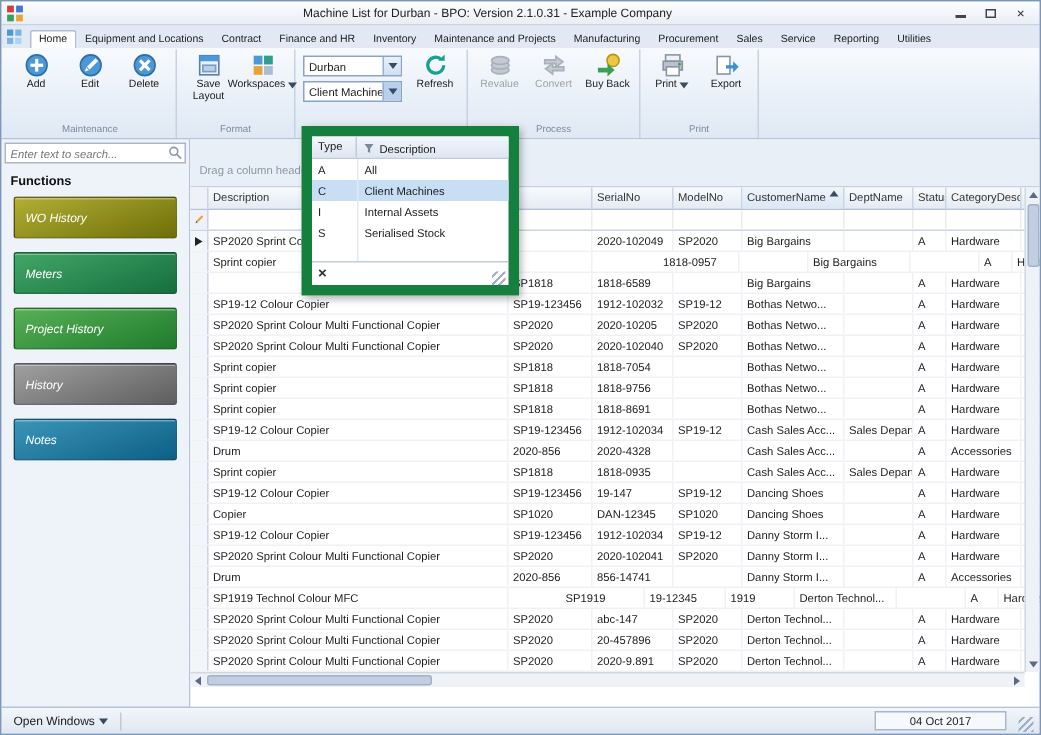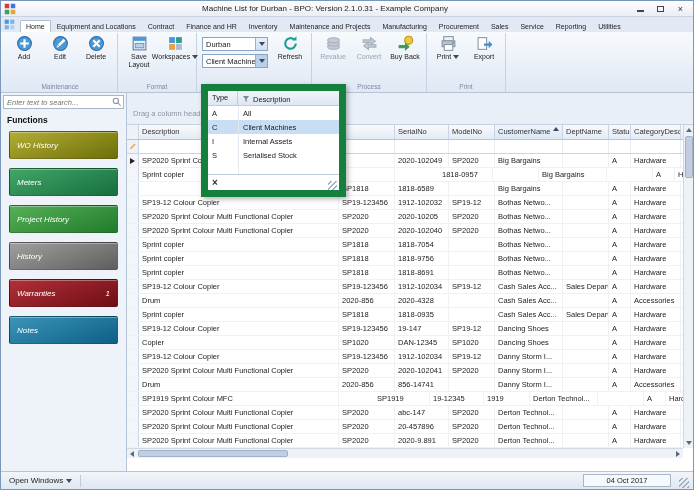--- a/index.html
+++ b/index.html
@@ -368,10 +368,6 @@
           <div class="tile" style="background-image: linear-gradient(160deg, rgb(160, 160, 160), rgb(94, 94, 94));">
             <span>History</span>
           </div>
-          <div class="tile" style="background-image: linear-gradient(160deg, rgb(178, 48, 56), rgb(110, 13, 21));">
-            <span>Warranties</span>
-            <span class="count">1</span>
-          </div>
           <div class="tile" style="background-image: linear-gradient(160deg, rgb(59, 149, 184), rgb(13, 95, 134));">
             <span>Notes</span>
           </div>

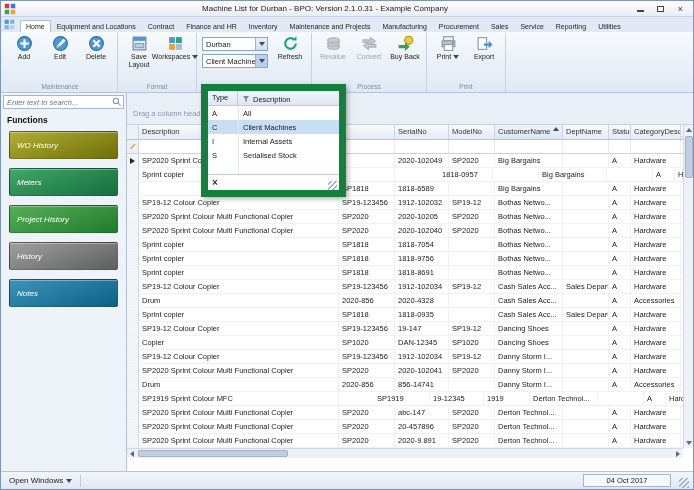--- a/index.html
+++ b/index.html
@@ -614,7 +614,7 @@
           </div>
           <div class="grow">
             <span class="icell"></span>
-            <span class="gcell" style="width: 200px; flex: 0 0 200px;">SP1919 Sprint Colour MFC</span>
+            <span class="gcell" style="width: 200px; flex: 0 0 200px;">SP1919 Technol Colour MFC</span>
             <span class="gcell" style="width: 56px; flex: 0 0 56px; margin-left: 35px;">SP1919</span>
             <span class="gcell" style="width: 54px; flex: 0 0 54px;">19-12345</span>
             <span class="gcell" style="width: 46px; flex: 0 0 46px;">1919</span>

